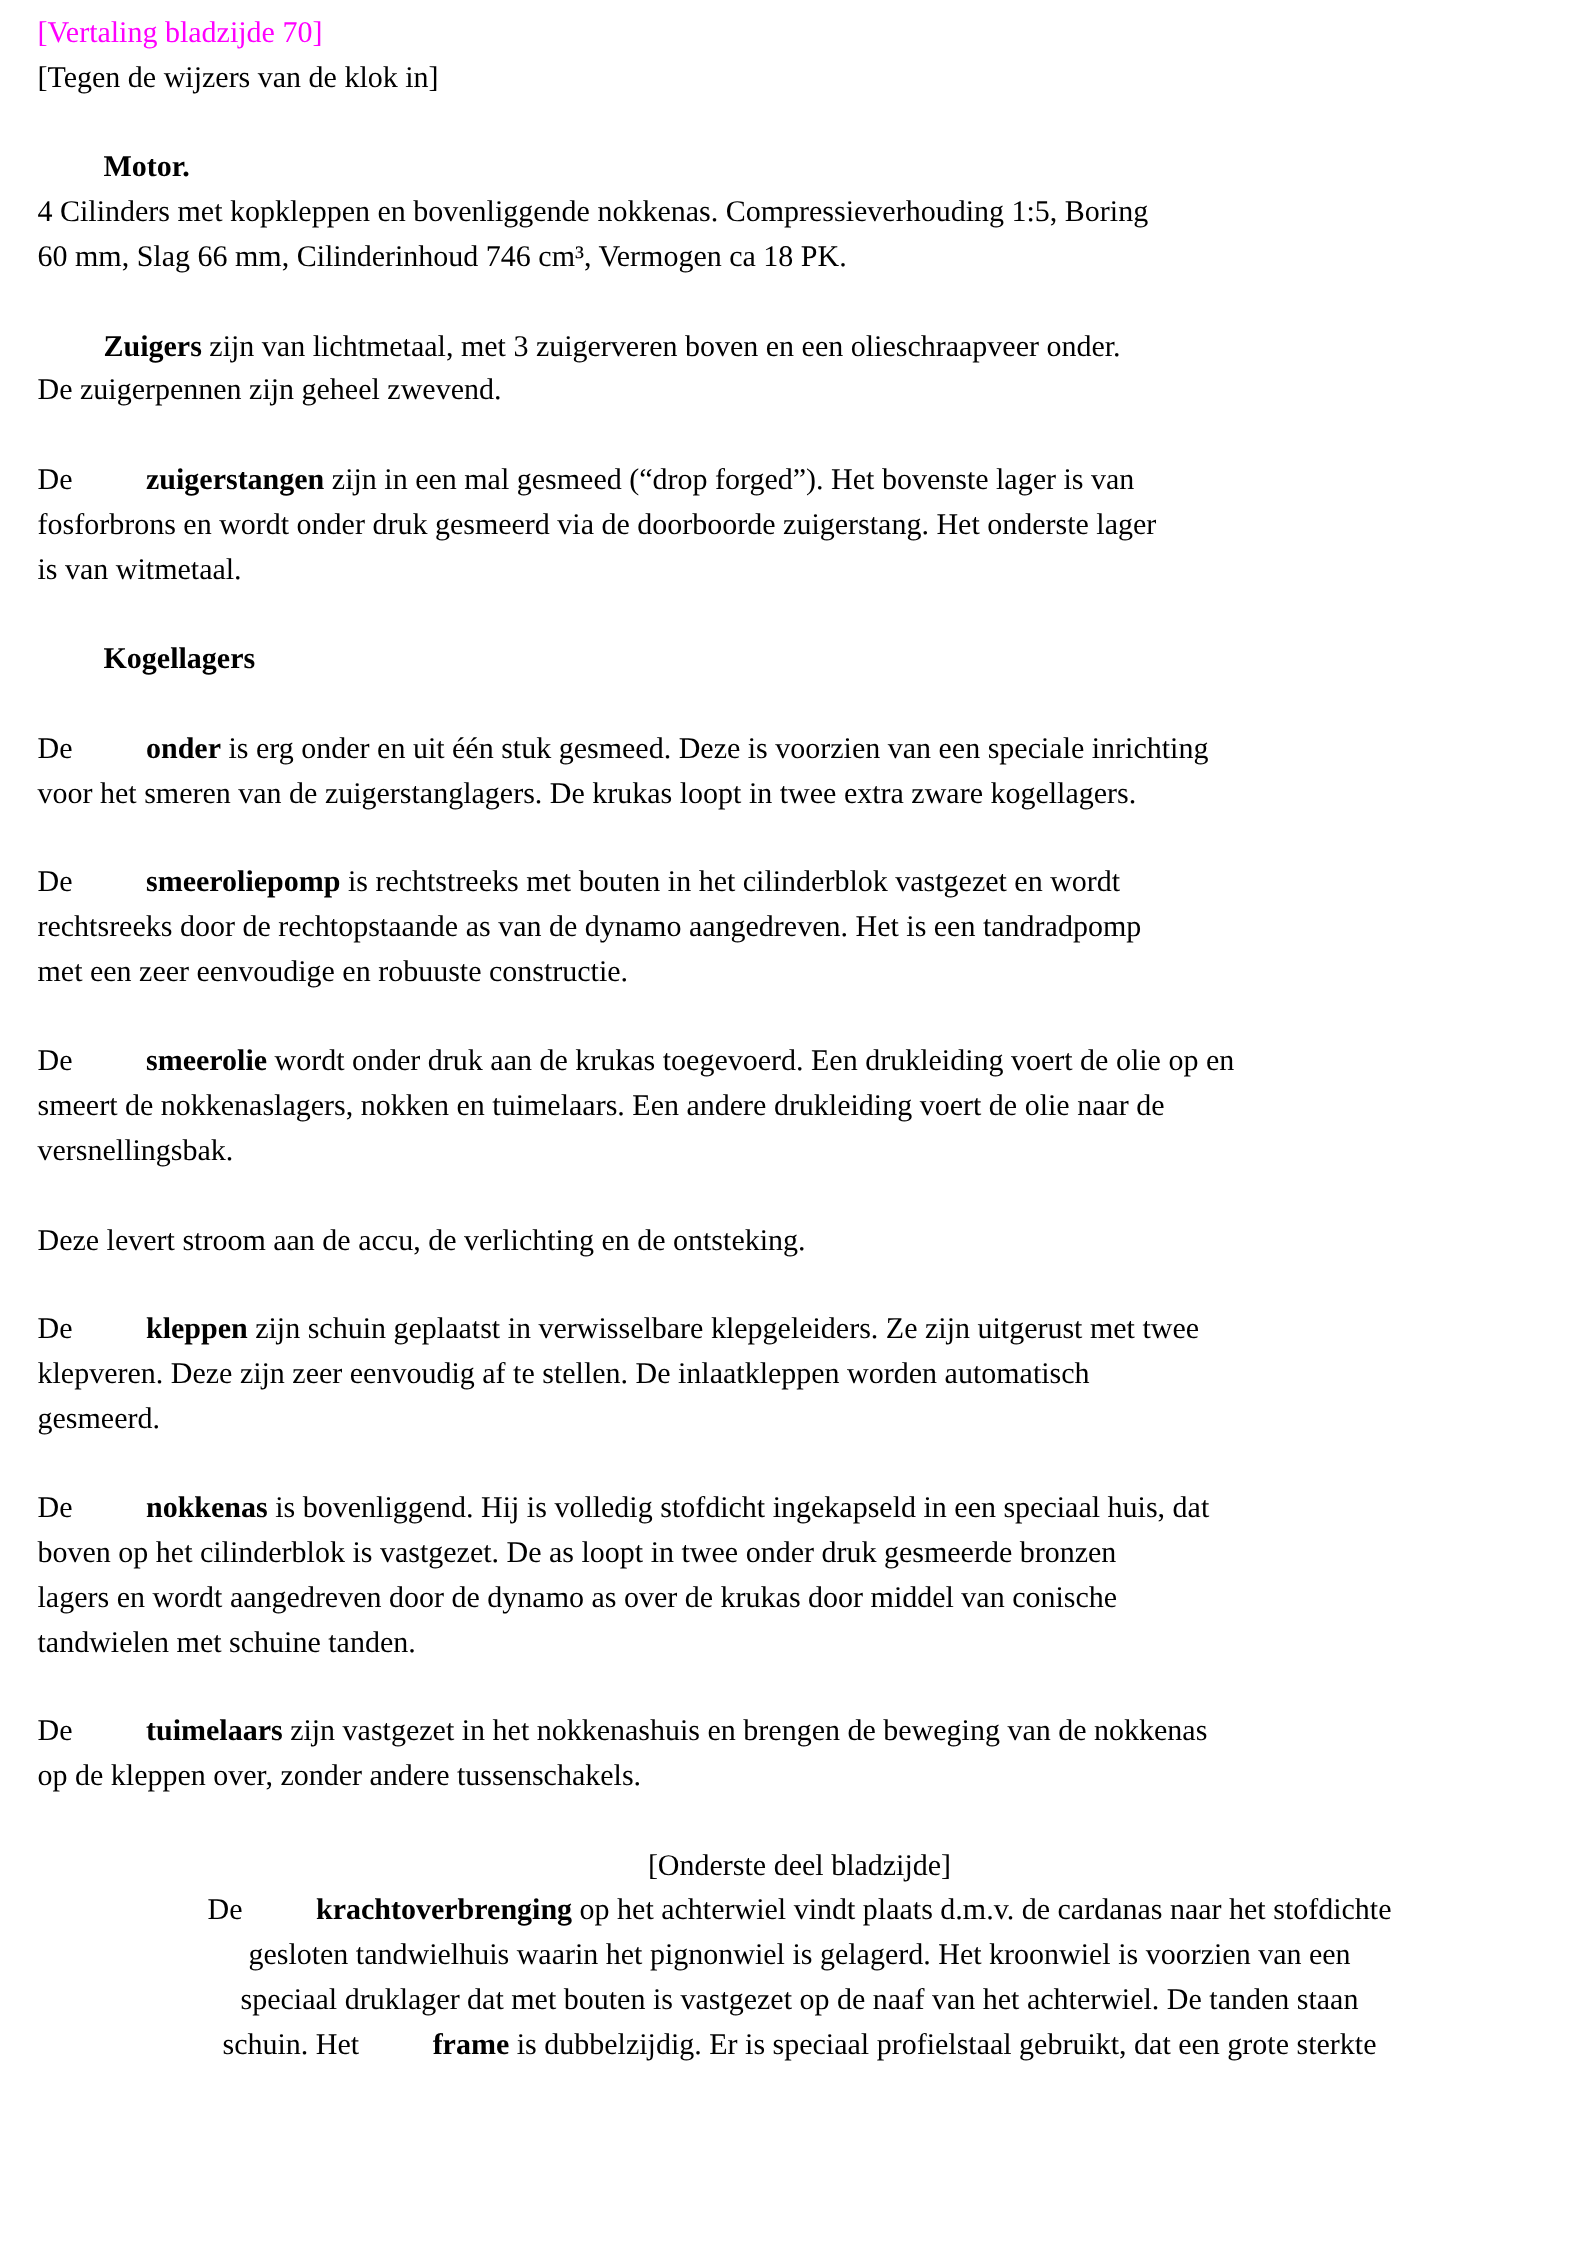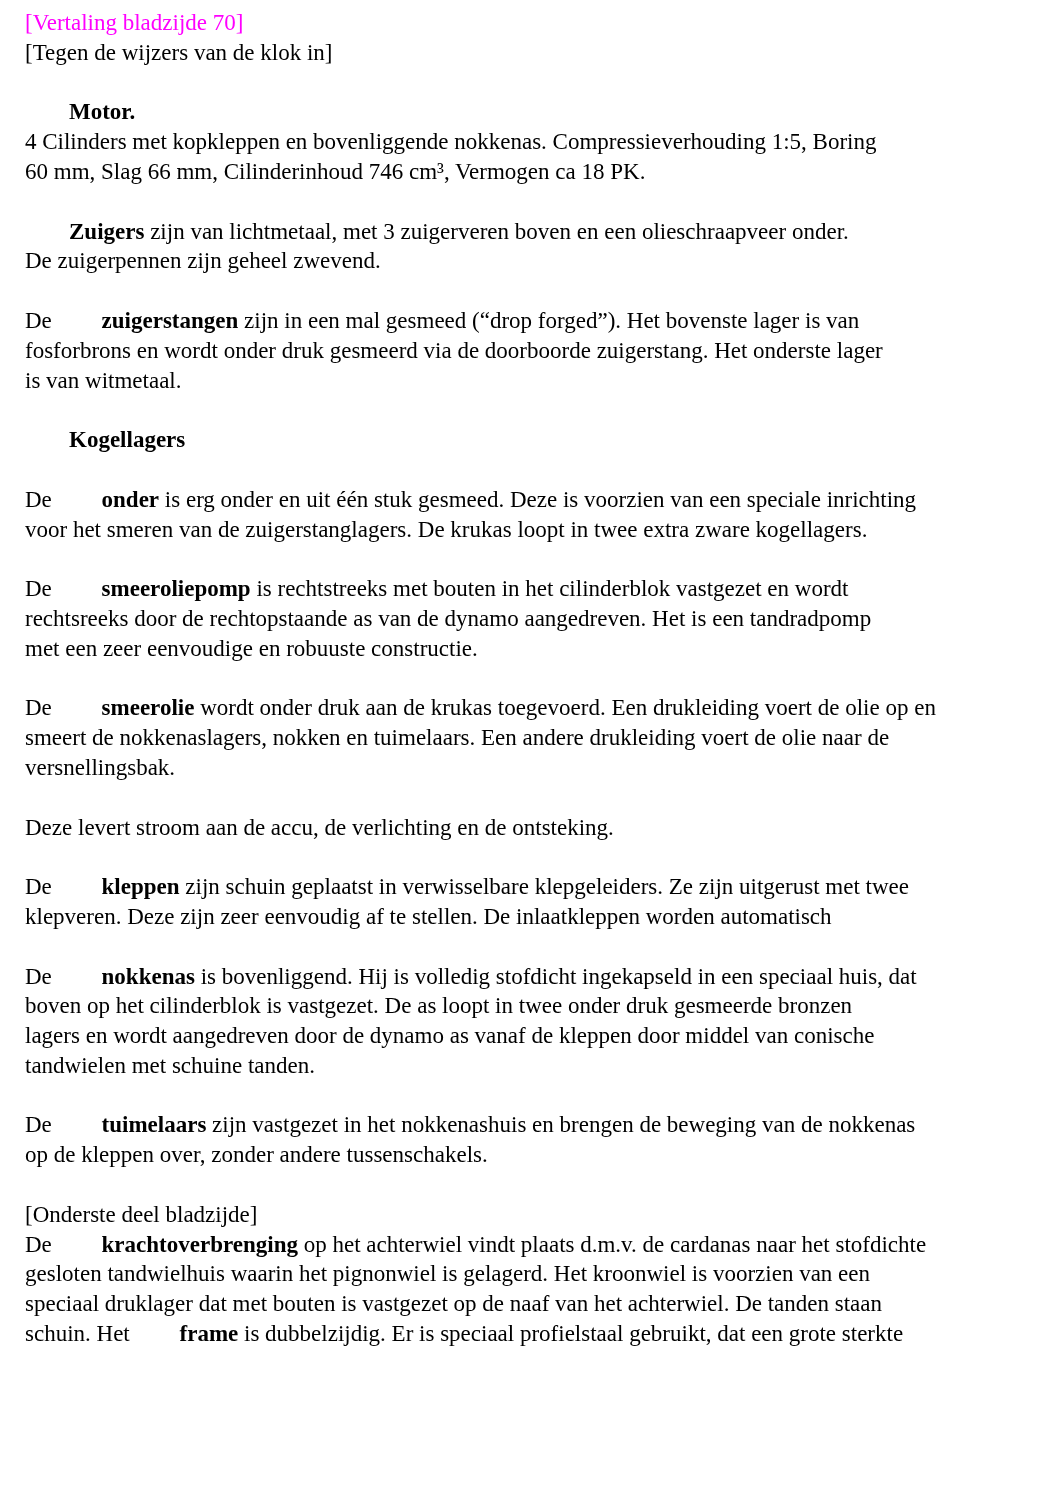--- a/index.html
+++ b/index.html
@@ -16,7 +16,7 @@
     height: 1501px;
     padding: 8px 20px 0 25px;
     font-family: "Liberation Serif", "DejaVu Serif", serif;
-    font-size: 23px;
+    font-size: 20px;
     color: #000000;
     overflow: hidden;
   }

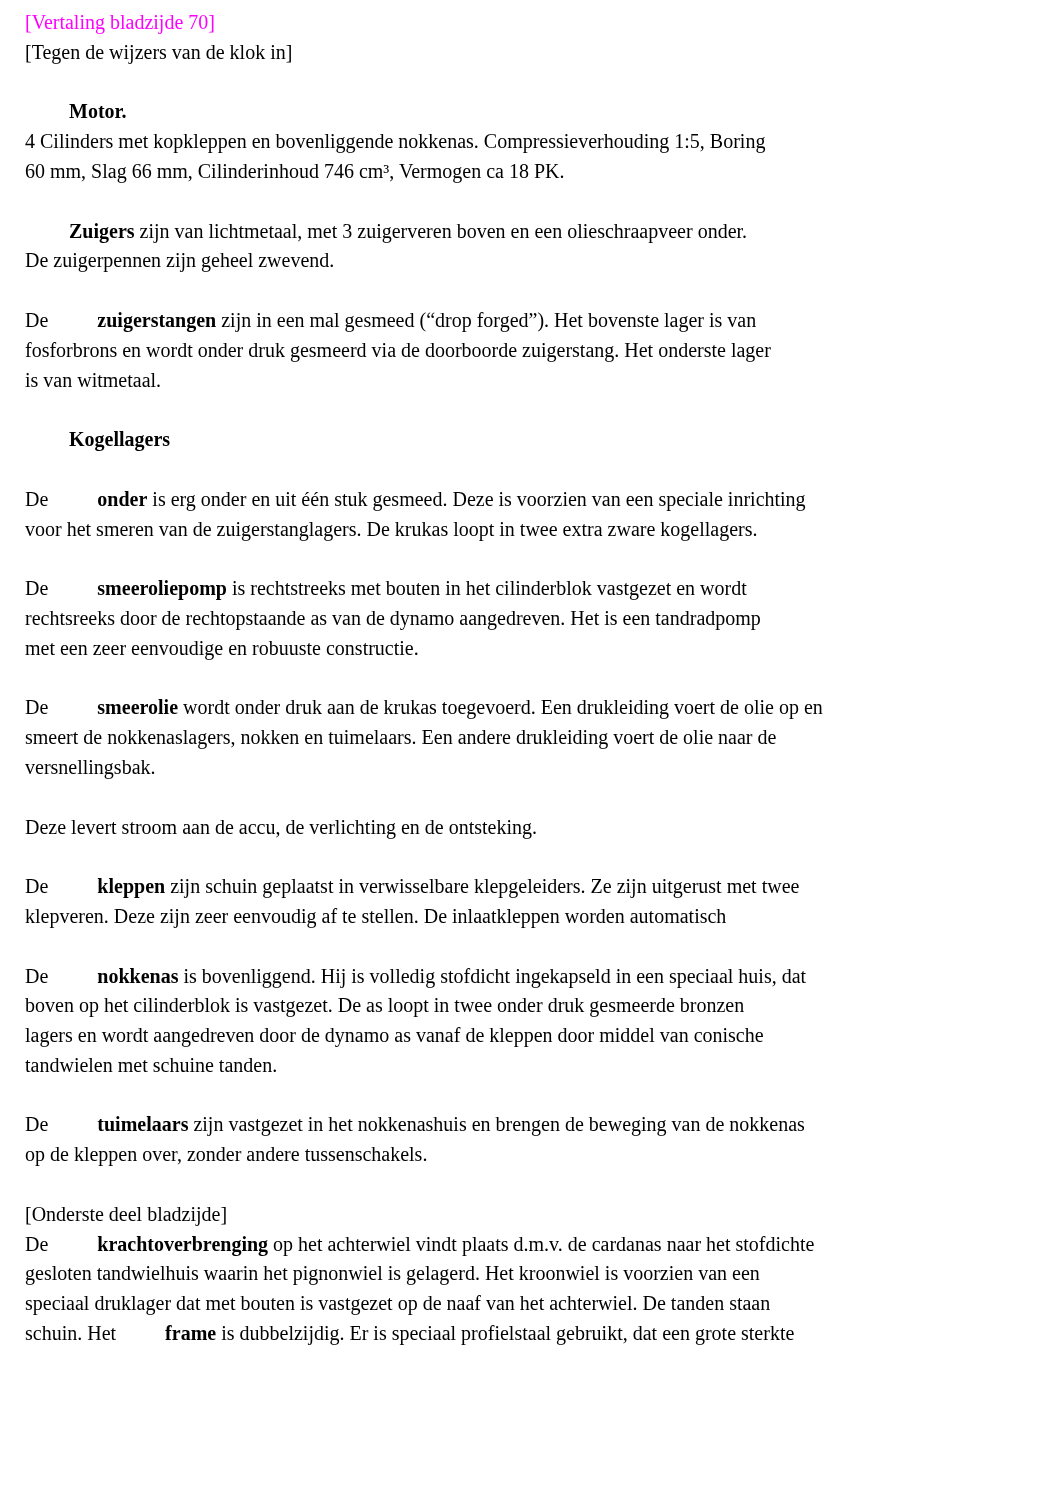--- a/index.html
+++ b/index.html
@@ -76,6 +76,7 @@
     <div class="para">
       <div class="line"><span>De </span><span class="b">kleppen</span><span> zijn schuin geplaatst in verwisselbare klepgeleiders. Ze zijn uitgerust met twee</span></div>
       <div class="line"><span>klepveren. Deze zijn zeer eenvoudig af te stellen. De inlaatkleppen worden automatisch</span></div>
+      <div class="line"><span>gesmeerd.</span></div>
     </div>
     <div class="para">
       <div class="line"><span>De </span><span class="b">nokkenas</span><span> is bovenliggend. Hij is volledig stofdicht ingekapseld in een speciaal huis, dat</span></div>

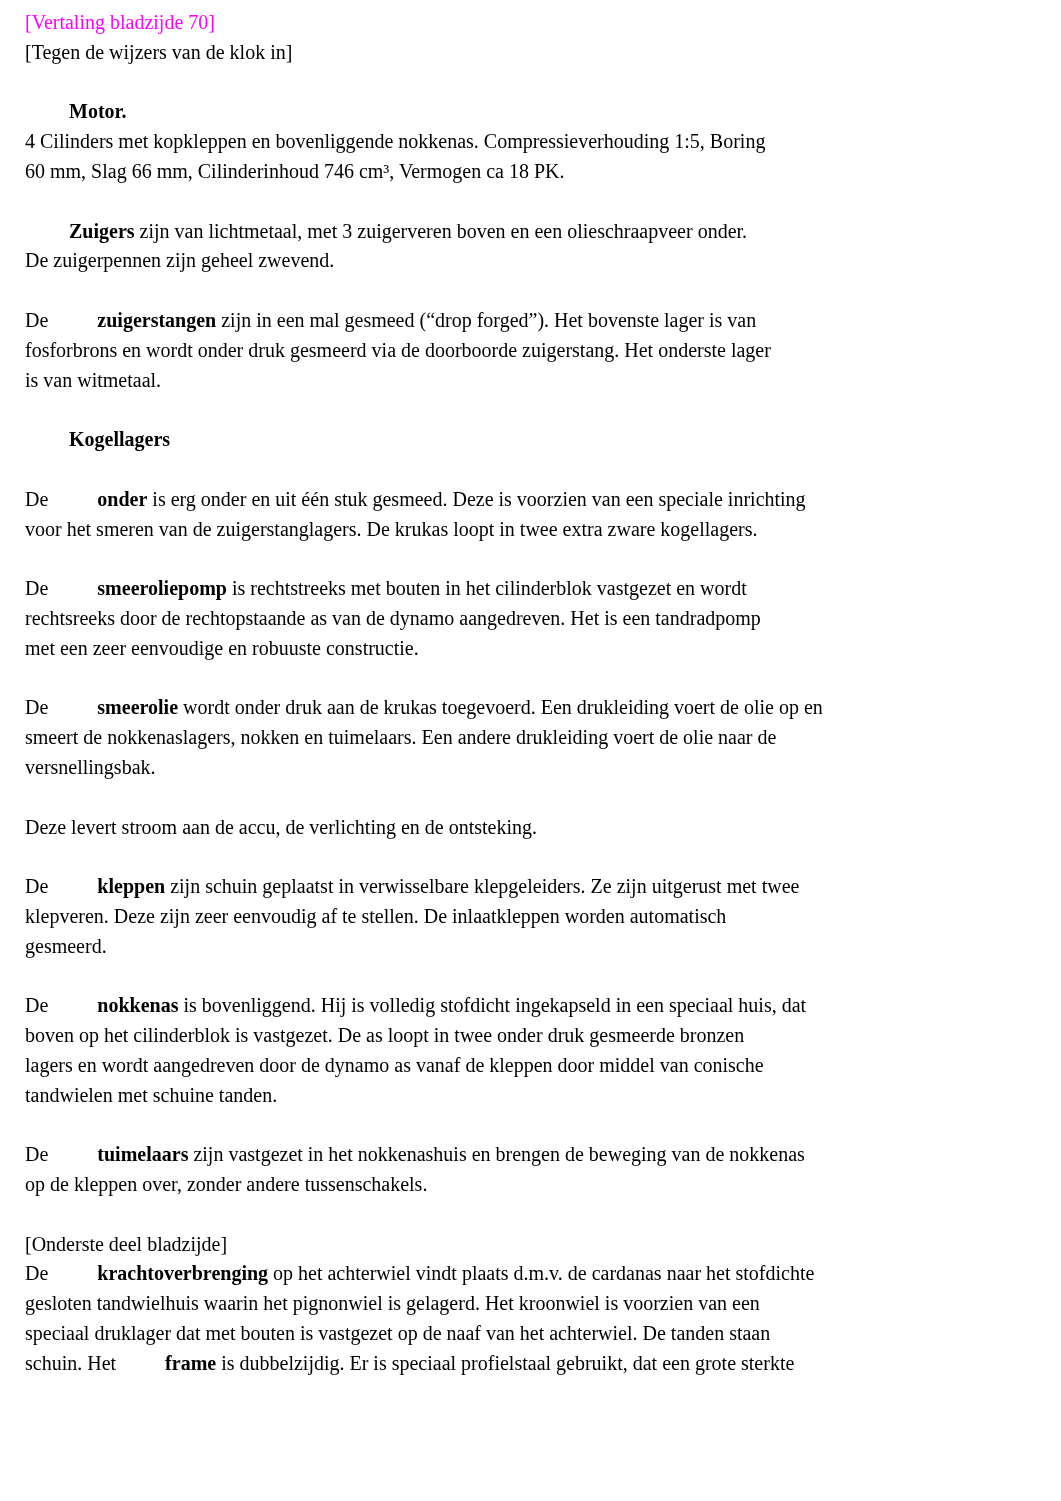--- a/index.html
+++ b/index.html
@@ -81,7 +81,7 @@
     <div class="para">
       <div class="line"><span>De </span><span class="b">nokkenas</span><span> is bovenliggend. Hij is volledig stofdicht ingekapseld in een speciaal huis, dat</span></div>
       <div class="line"><span>boven op het cilinderblok is vastgezet. De as loopt in twee onder druk gesmeerde bronzen</span></div>
-      <div class="line"><span>lagers en wordt aangedreven door de dynamo as vanaf de kleppen door middel van conische</span></div>
+      <div class="line"><span>lagers en wordt aangedreven door de dynamo as over de krukas door middel van conische</span></div>
       <div class="line"><span>tandwielen met schuine tanden.</span></div>
     </div>
     <div class="para">

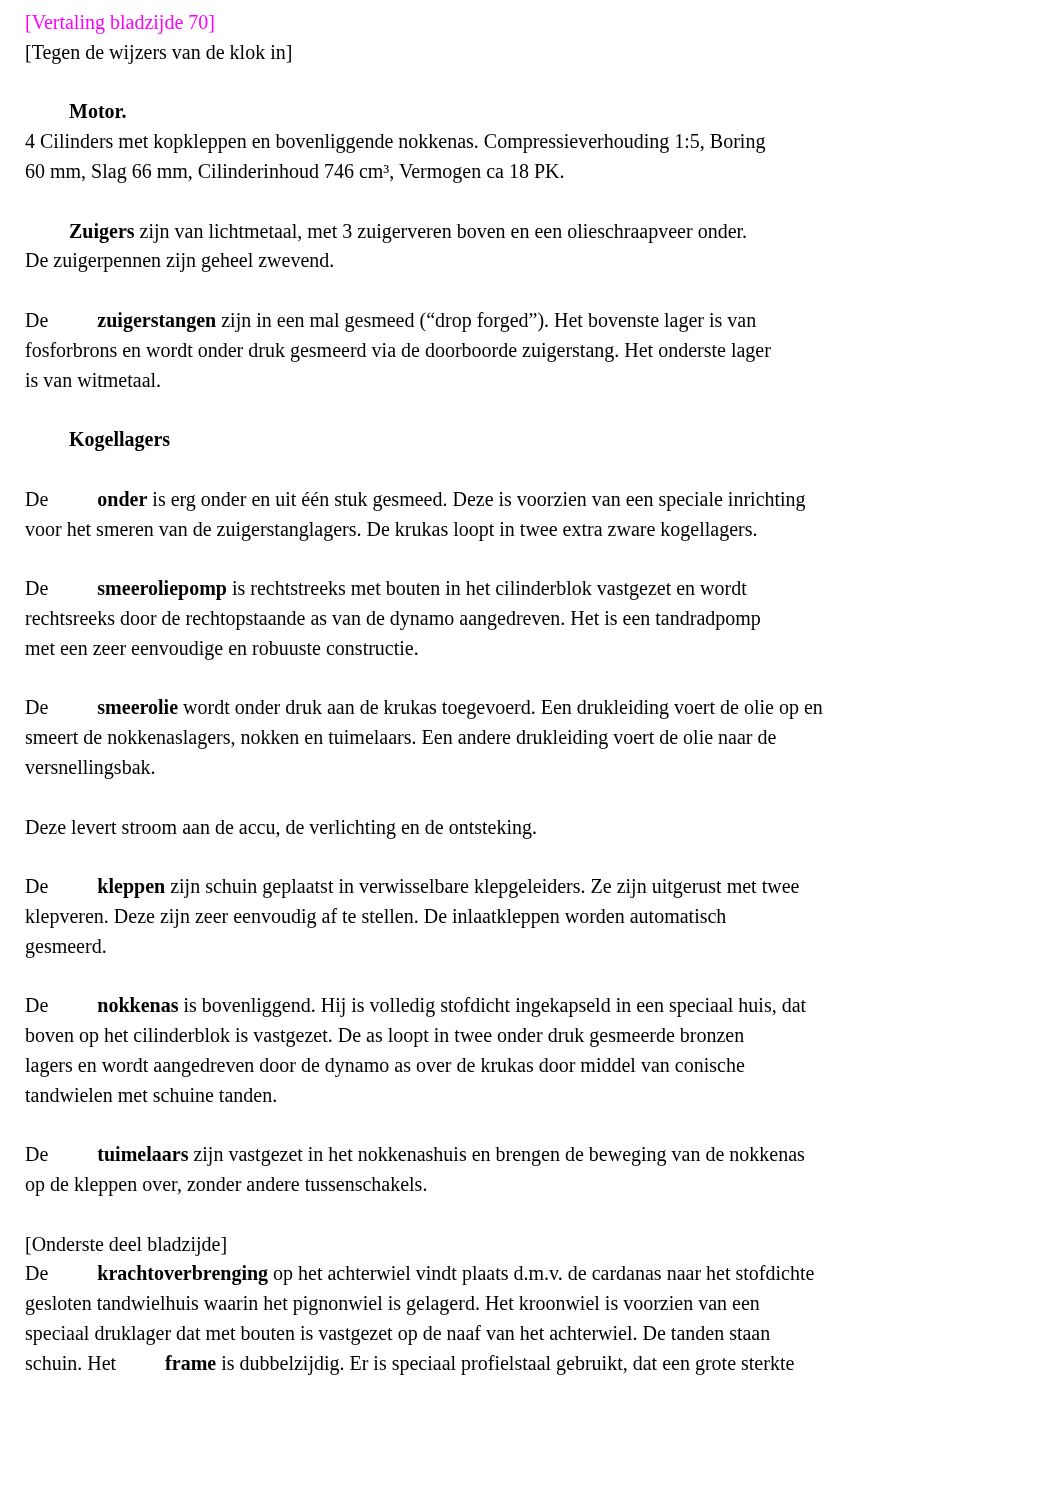--- a/index.html
+++ b/index.html
@@ -21,7 +21,7 @@
     overflow: hidden;
   }
   .para { margin: 0 0 29.8px 0; }
-  .para:last-child { margin-bottom: 0; }
+  .para:last-child { margin-bottom: 0; text-align: center; }
   .line {
     line-height: 29.8px;
     height: 29.8px;

